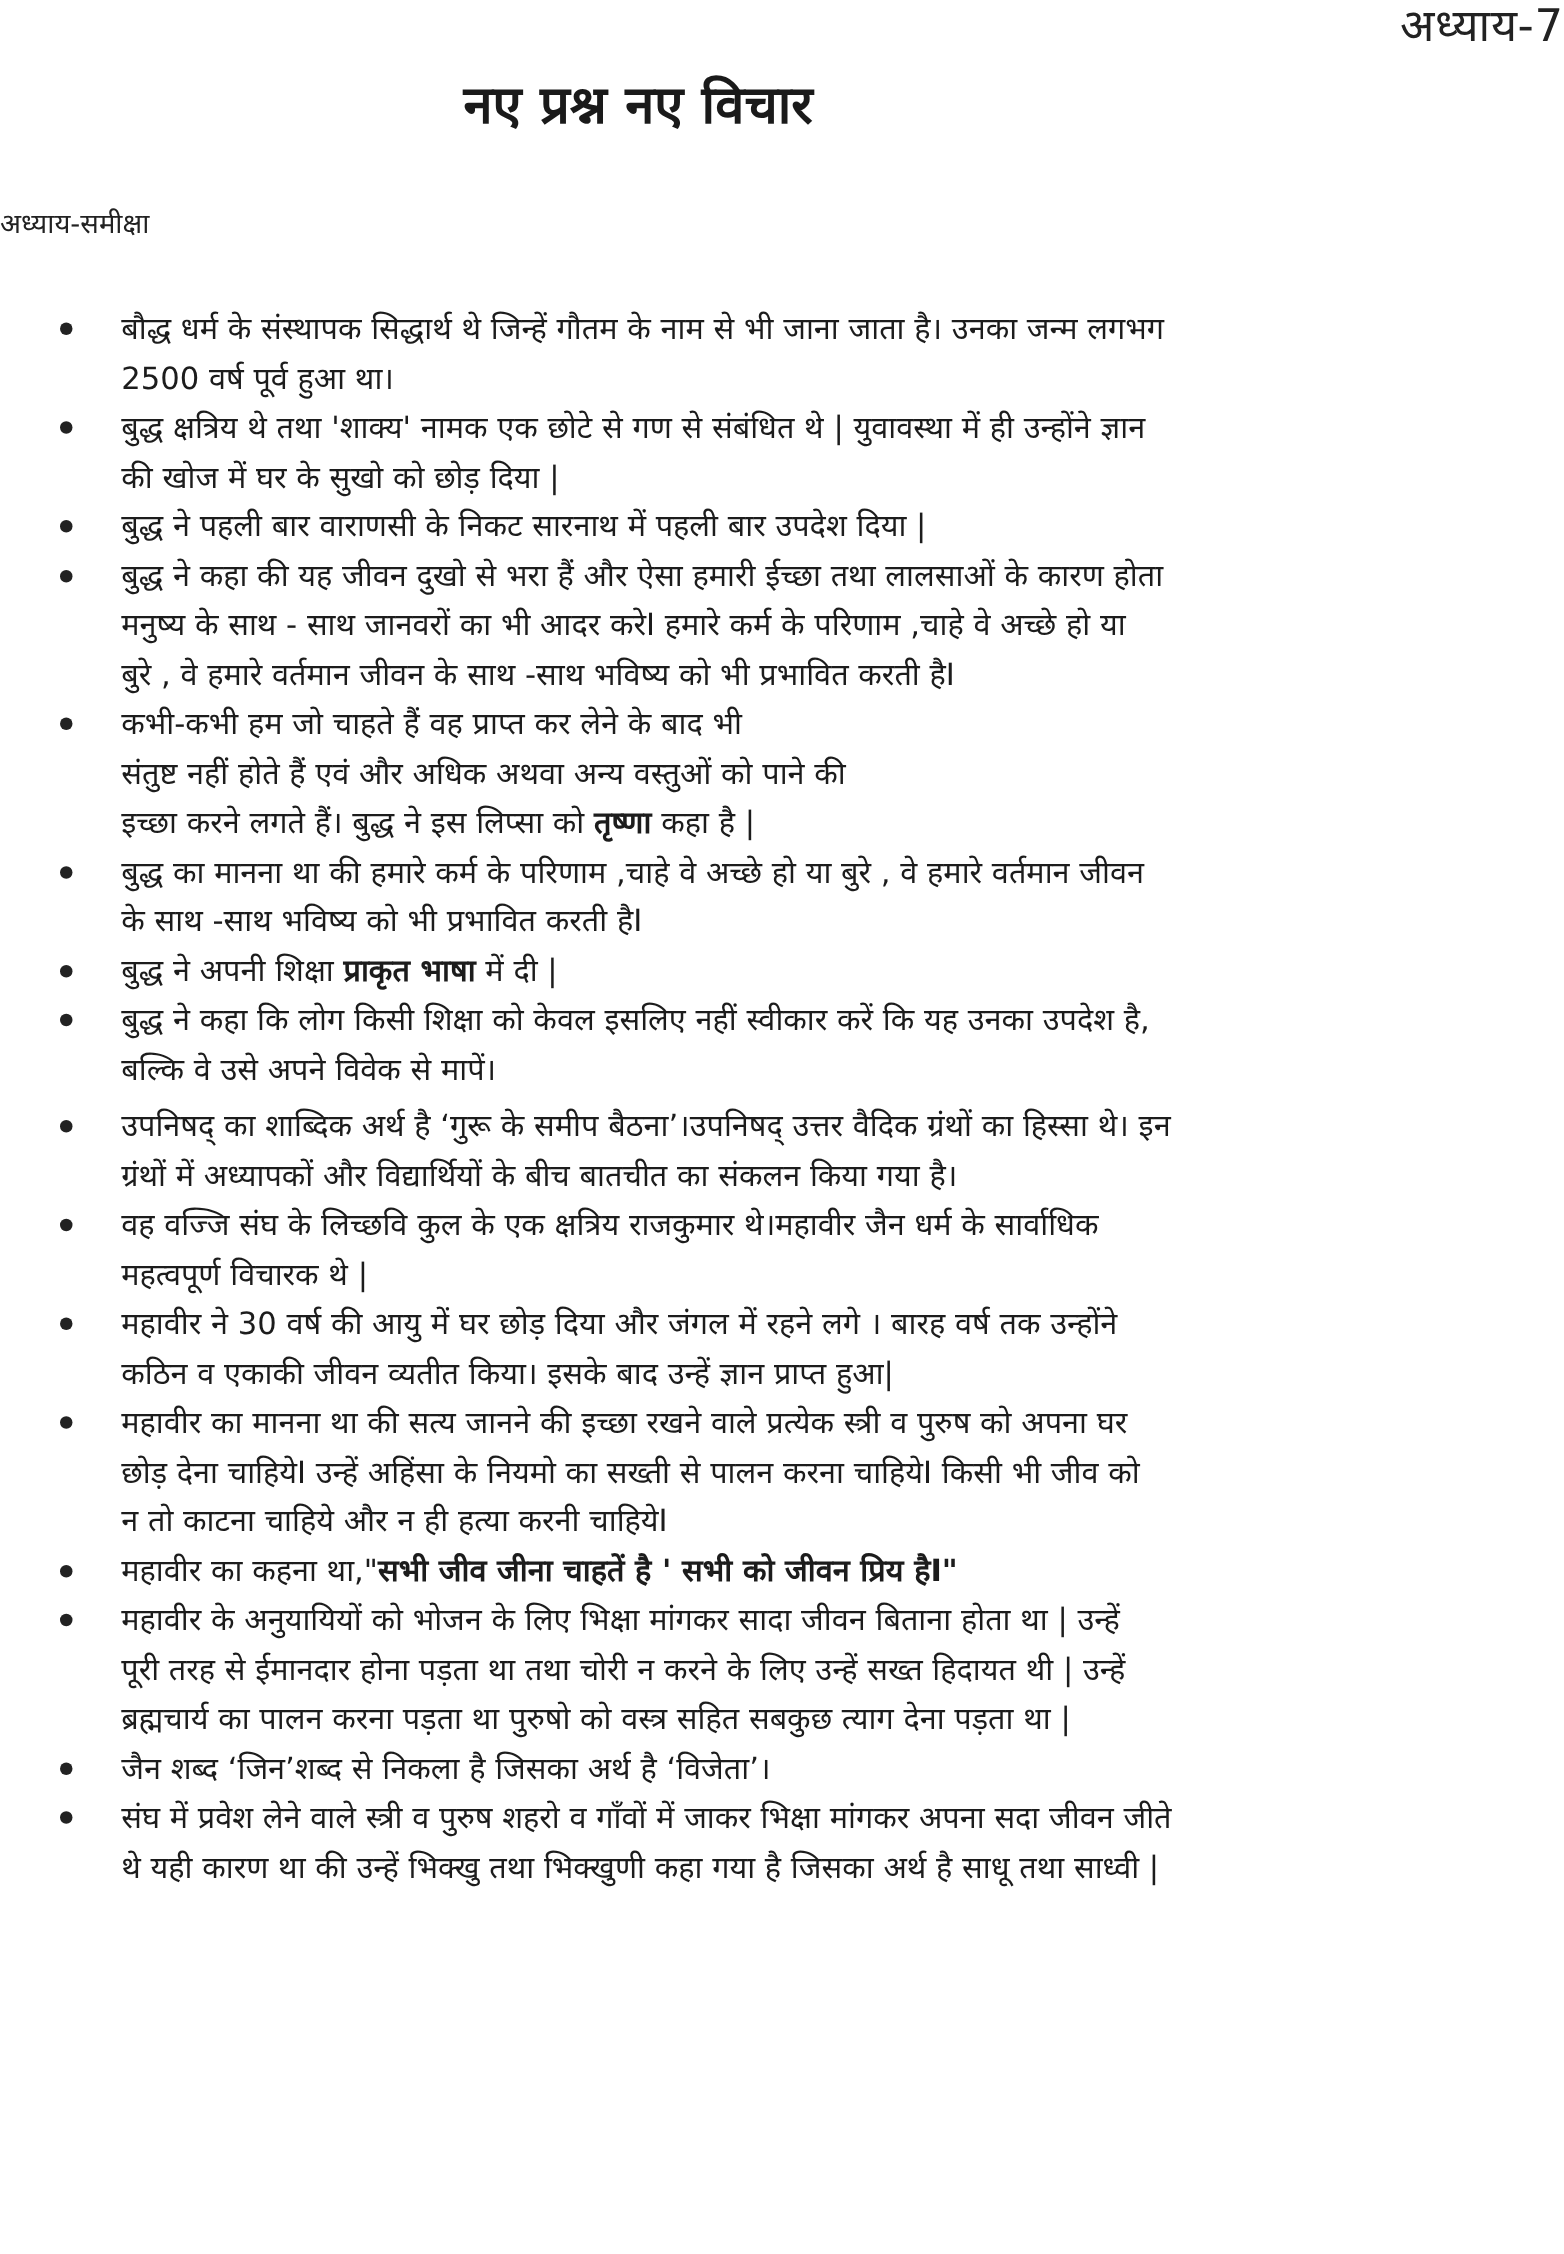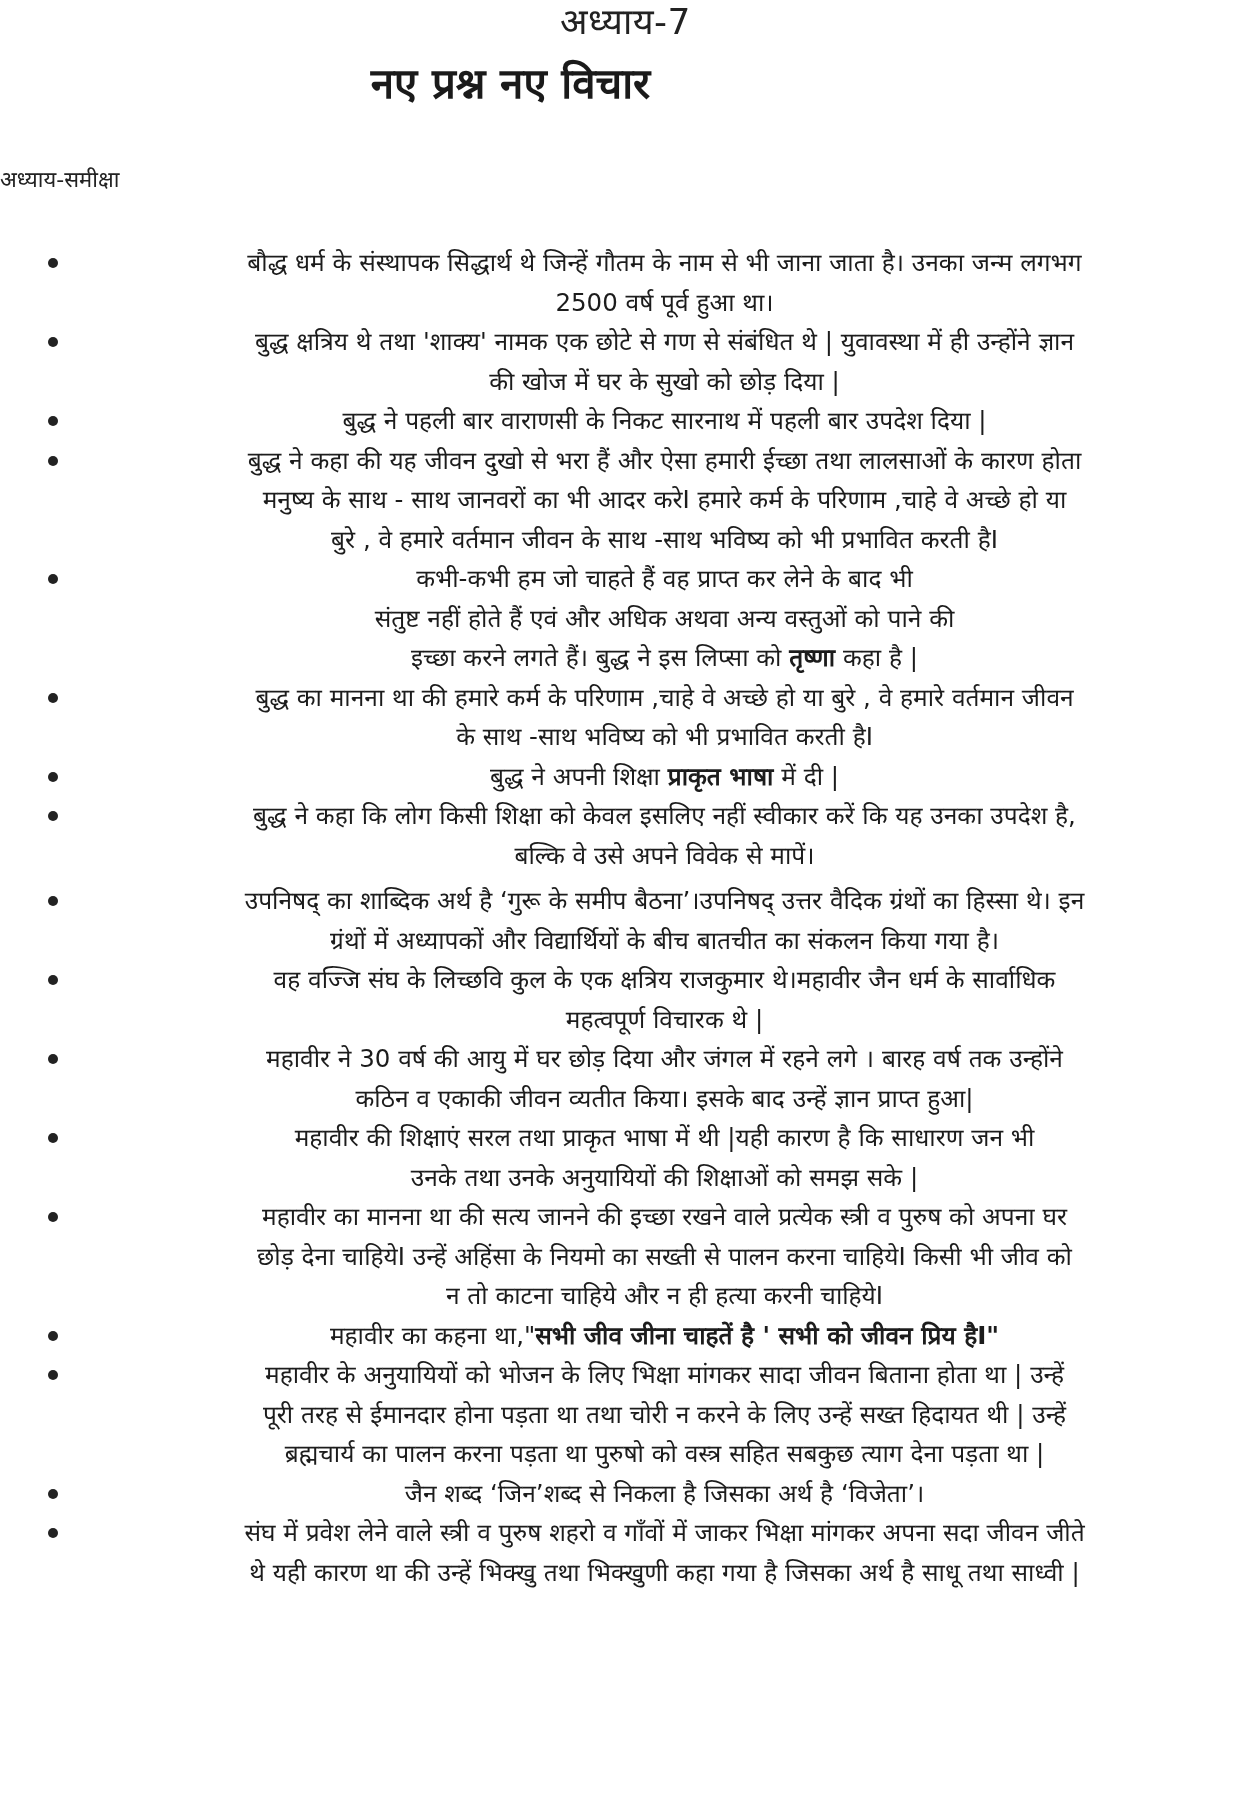--- a/index.html
+++ b/index.html
@@ -9,7 +9,7 @@
     color: #1a1a1a;
   }
   .chapter-num {
-    position: absolute; top: 0; left: 0; width: 1251px; text-align: center;
+    position: absolute; top: 0; left: 0; width: 1251px; text-align: right;
     font-size: 36px; line-height: 44px; font-weight: normal; color: #222;
     letter-spacing: 0.5px;
   }

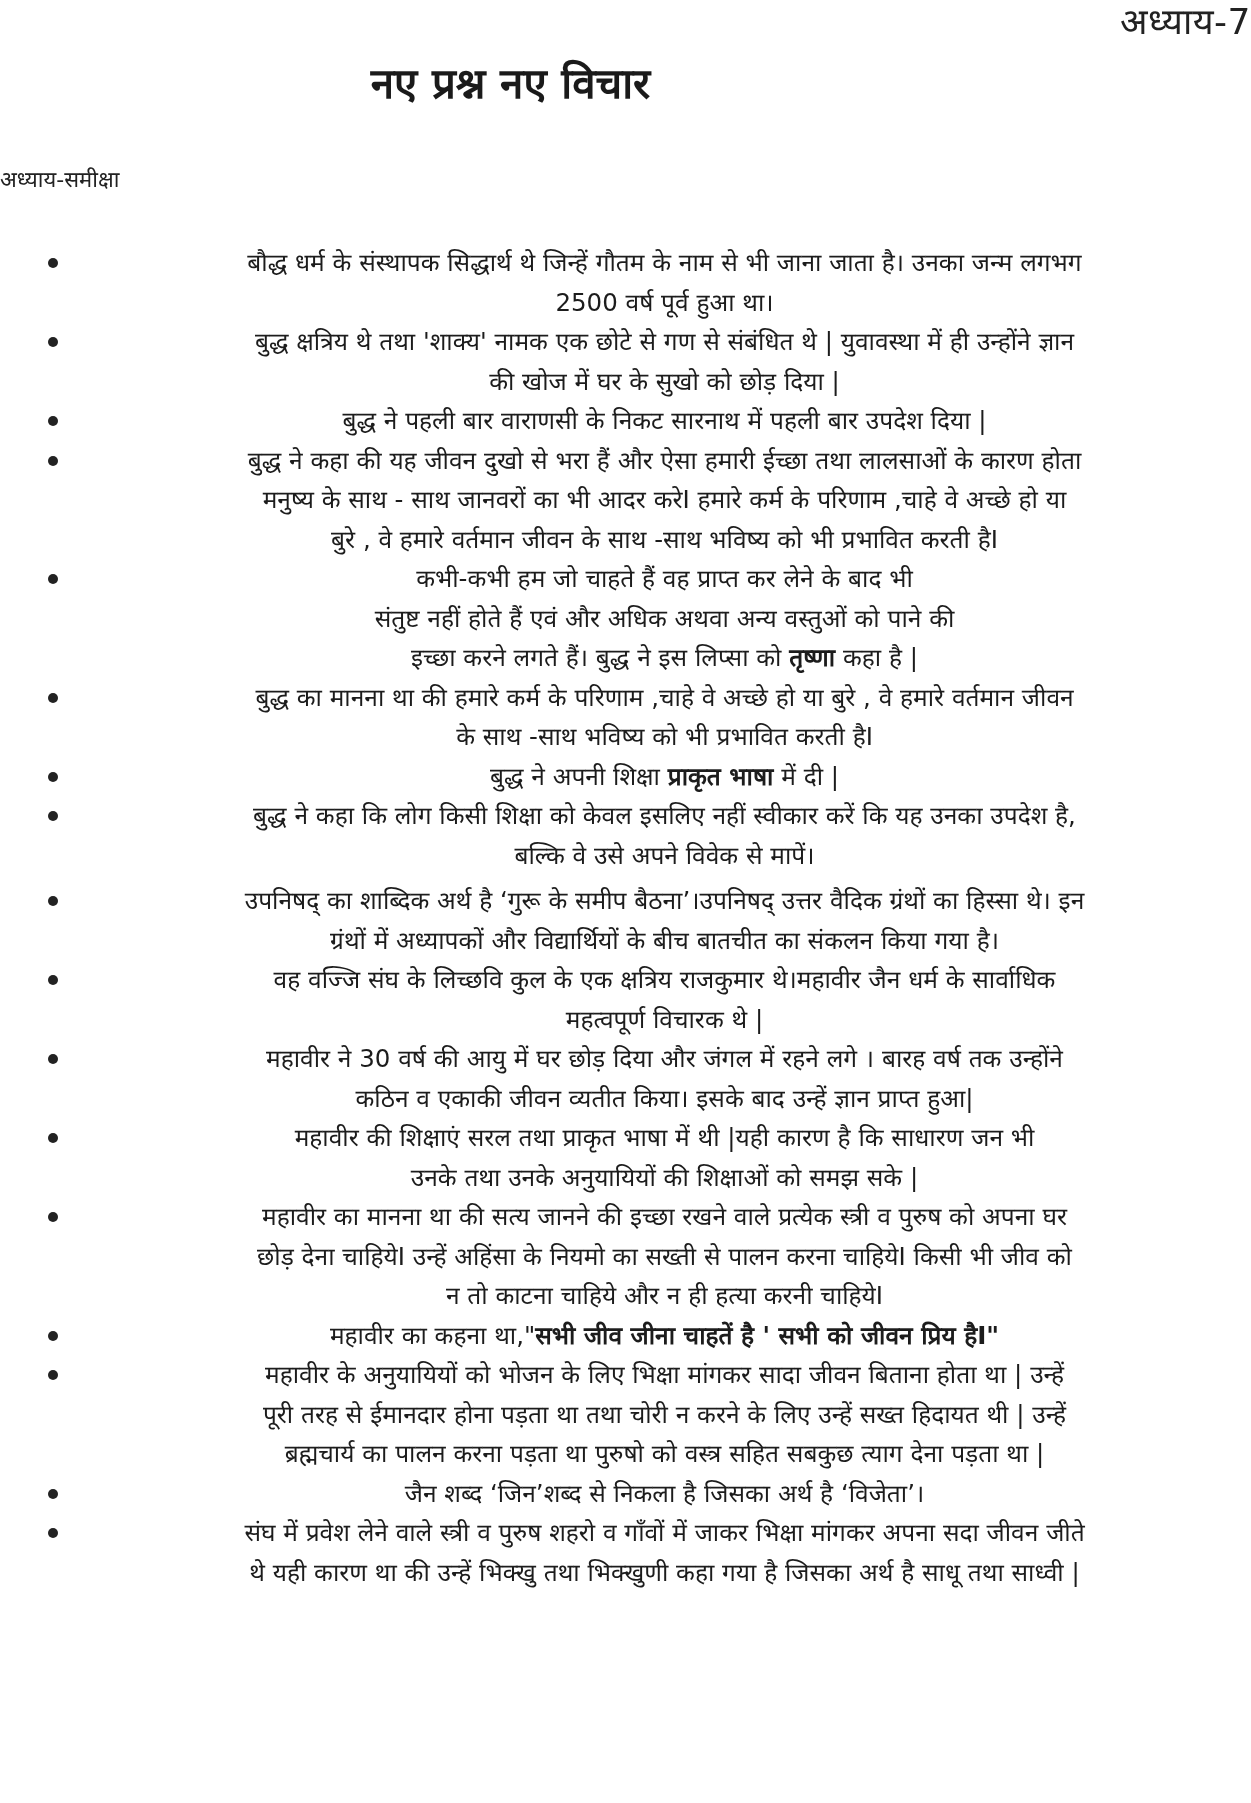--- a/index.html
+++ b/index.html
@@ -35,7 +35,7 @@
     width: 10px; height: 10px; border-radius: 50%; background: #222;
   }
   ul.points li.gap { margin-top: 6px; }
-  .line { display: block; white-space: nowrap; text-align: center; }
+  .line { display: block; white-space: nowrap; }
   b { font-weight: bold; }
 </style>
 </head>

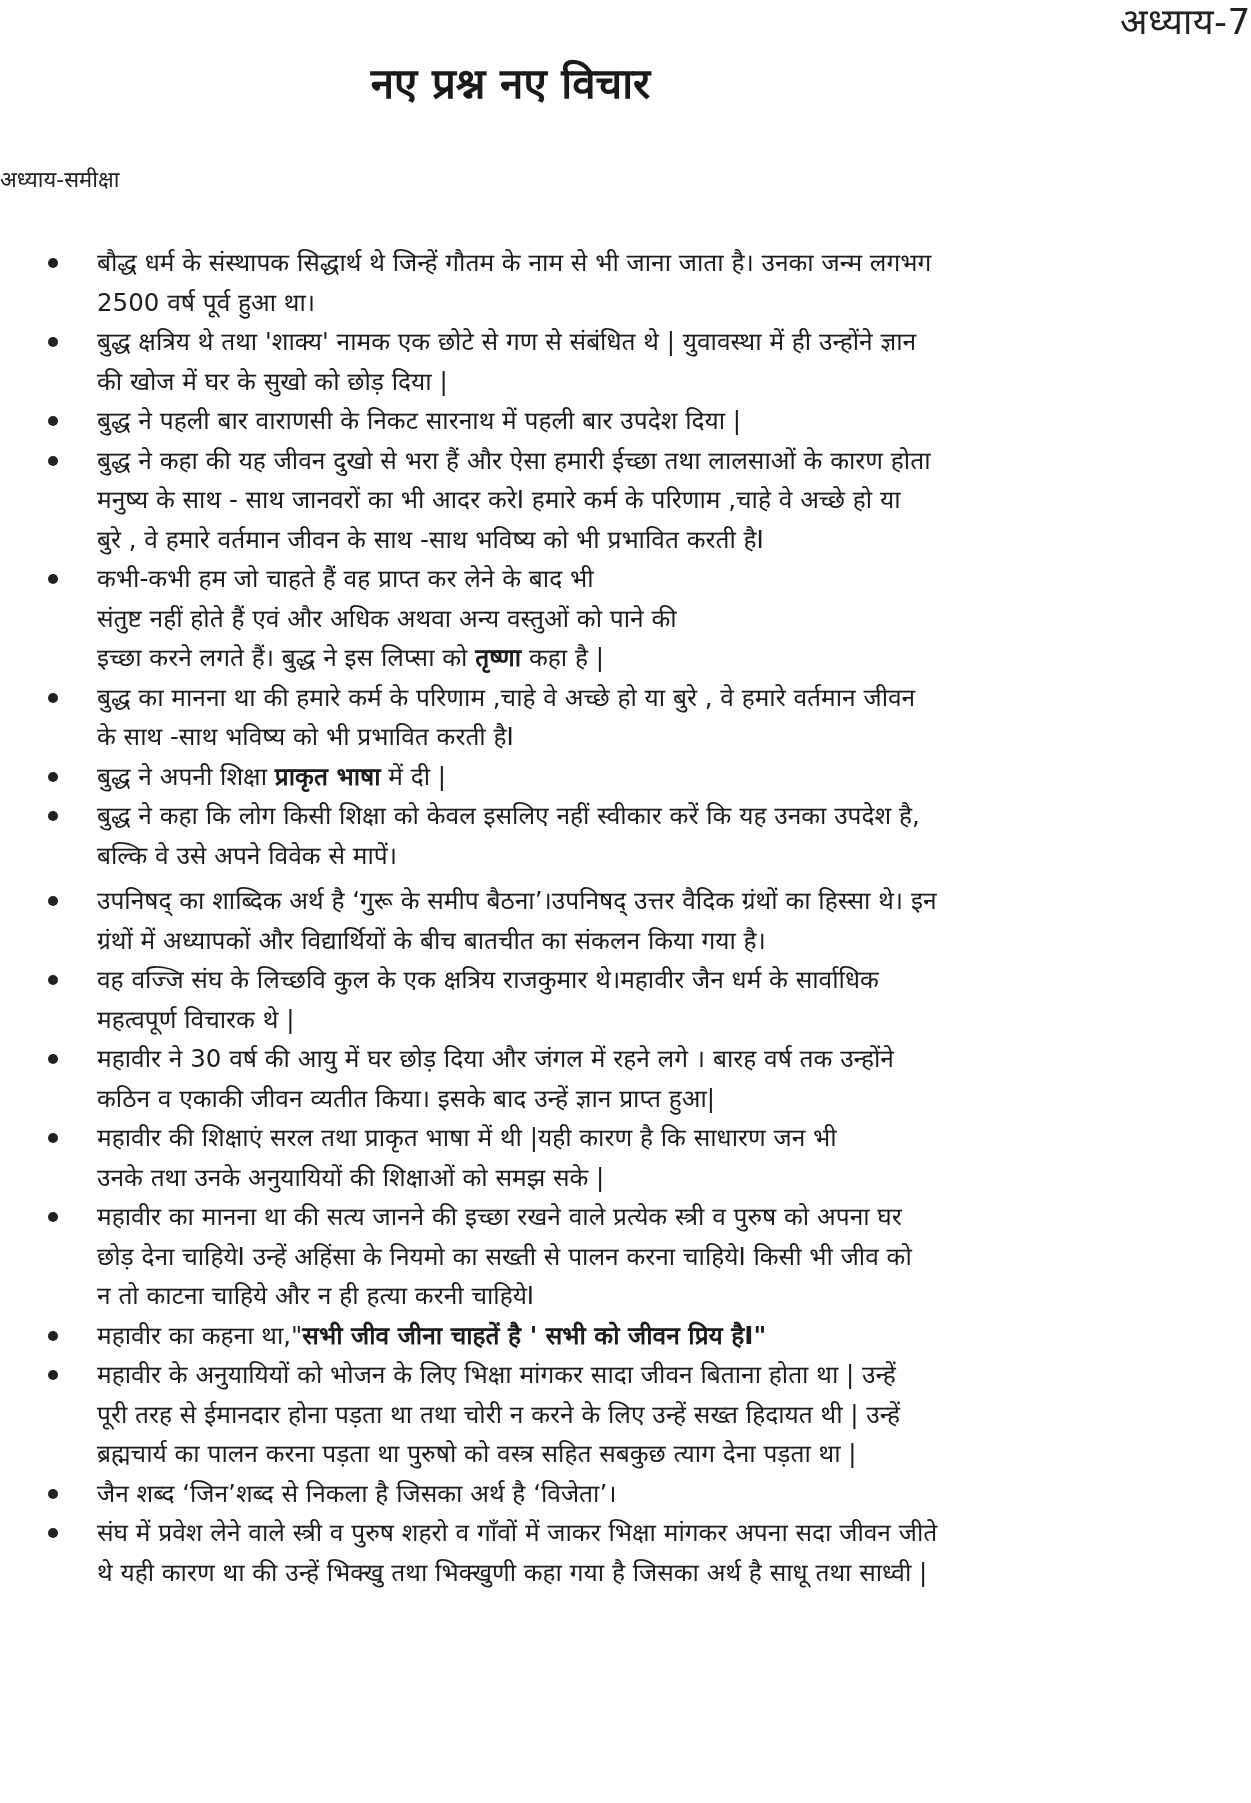--- a/index.html
+++ b/index.html
@@ -113,11 +113,6 @@
     <span class="line">कठिन व एकाकी जीवन व्यतीत किया। इसके बाद उन्हें ज्ञान प्राप्त हुआ|</span>
   </li>
 
-  <li>
-    <span class="bullet"></span>
-    <span class="line">महावीर की शिक्षाएं सरल तथा प्राकृत भाषा में थी |यही कारण है कि साधारण जन भी</span>
-    <span class="line">उनके तथा उनके अनुयायियों की शिक्षाओं को समझ सके |</span>
-  </li>
 
   <li>
     <span class="bullet"></span>

